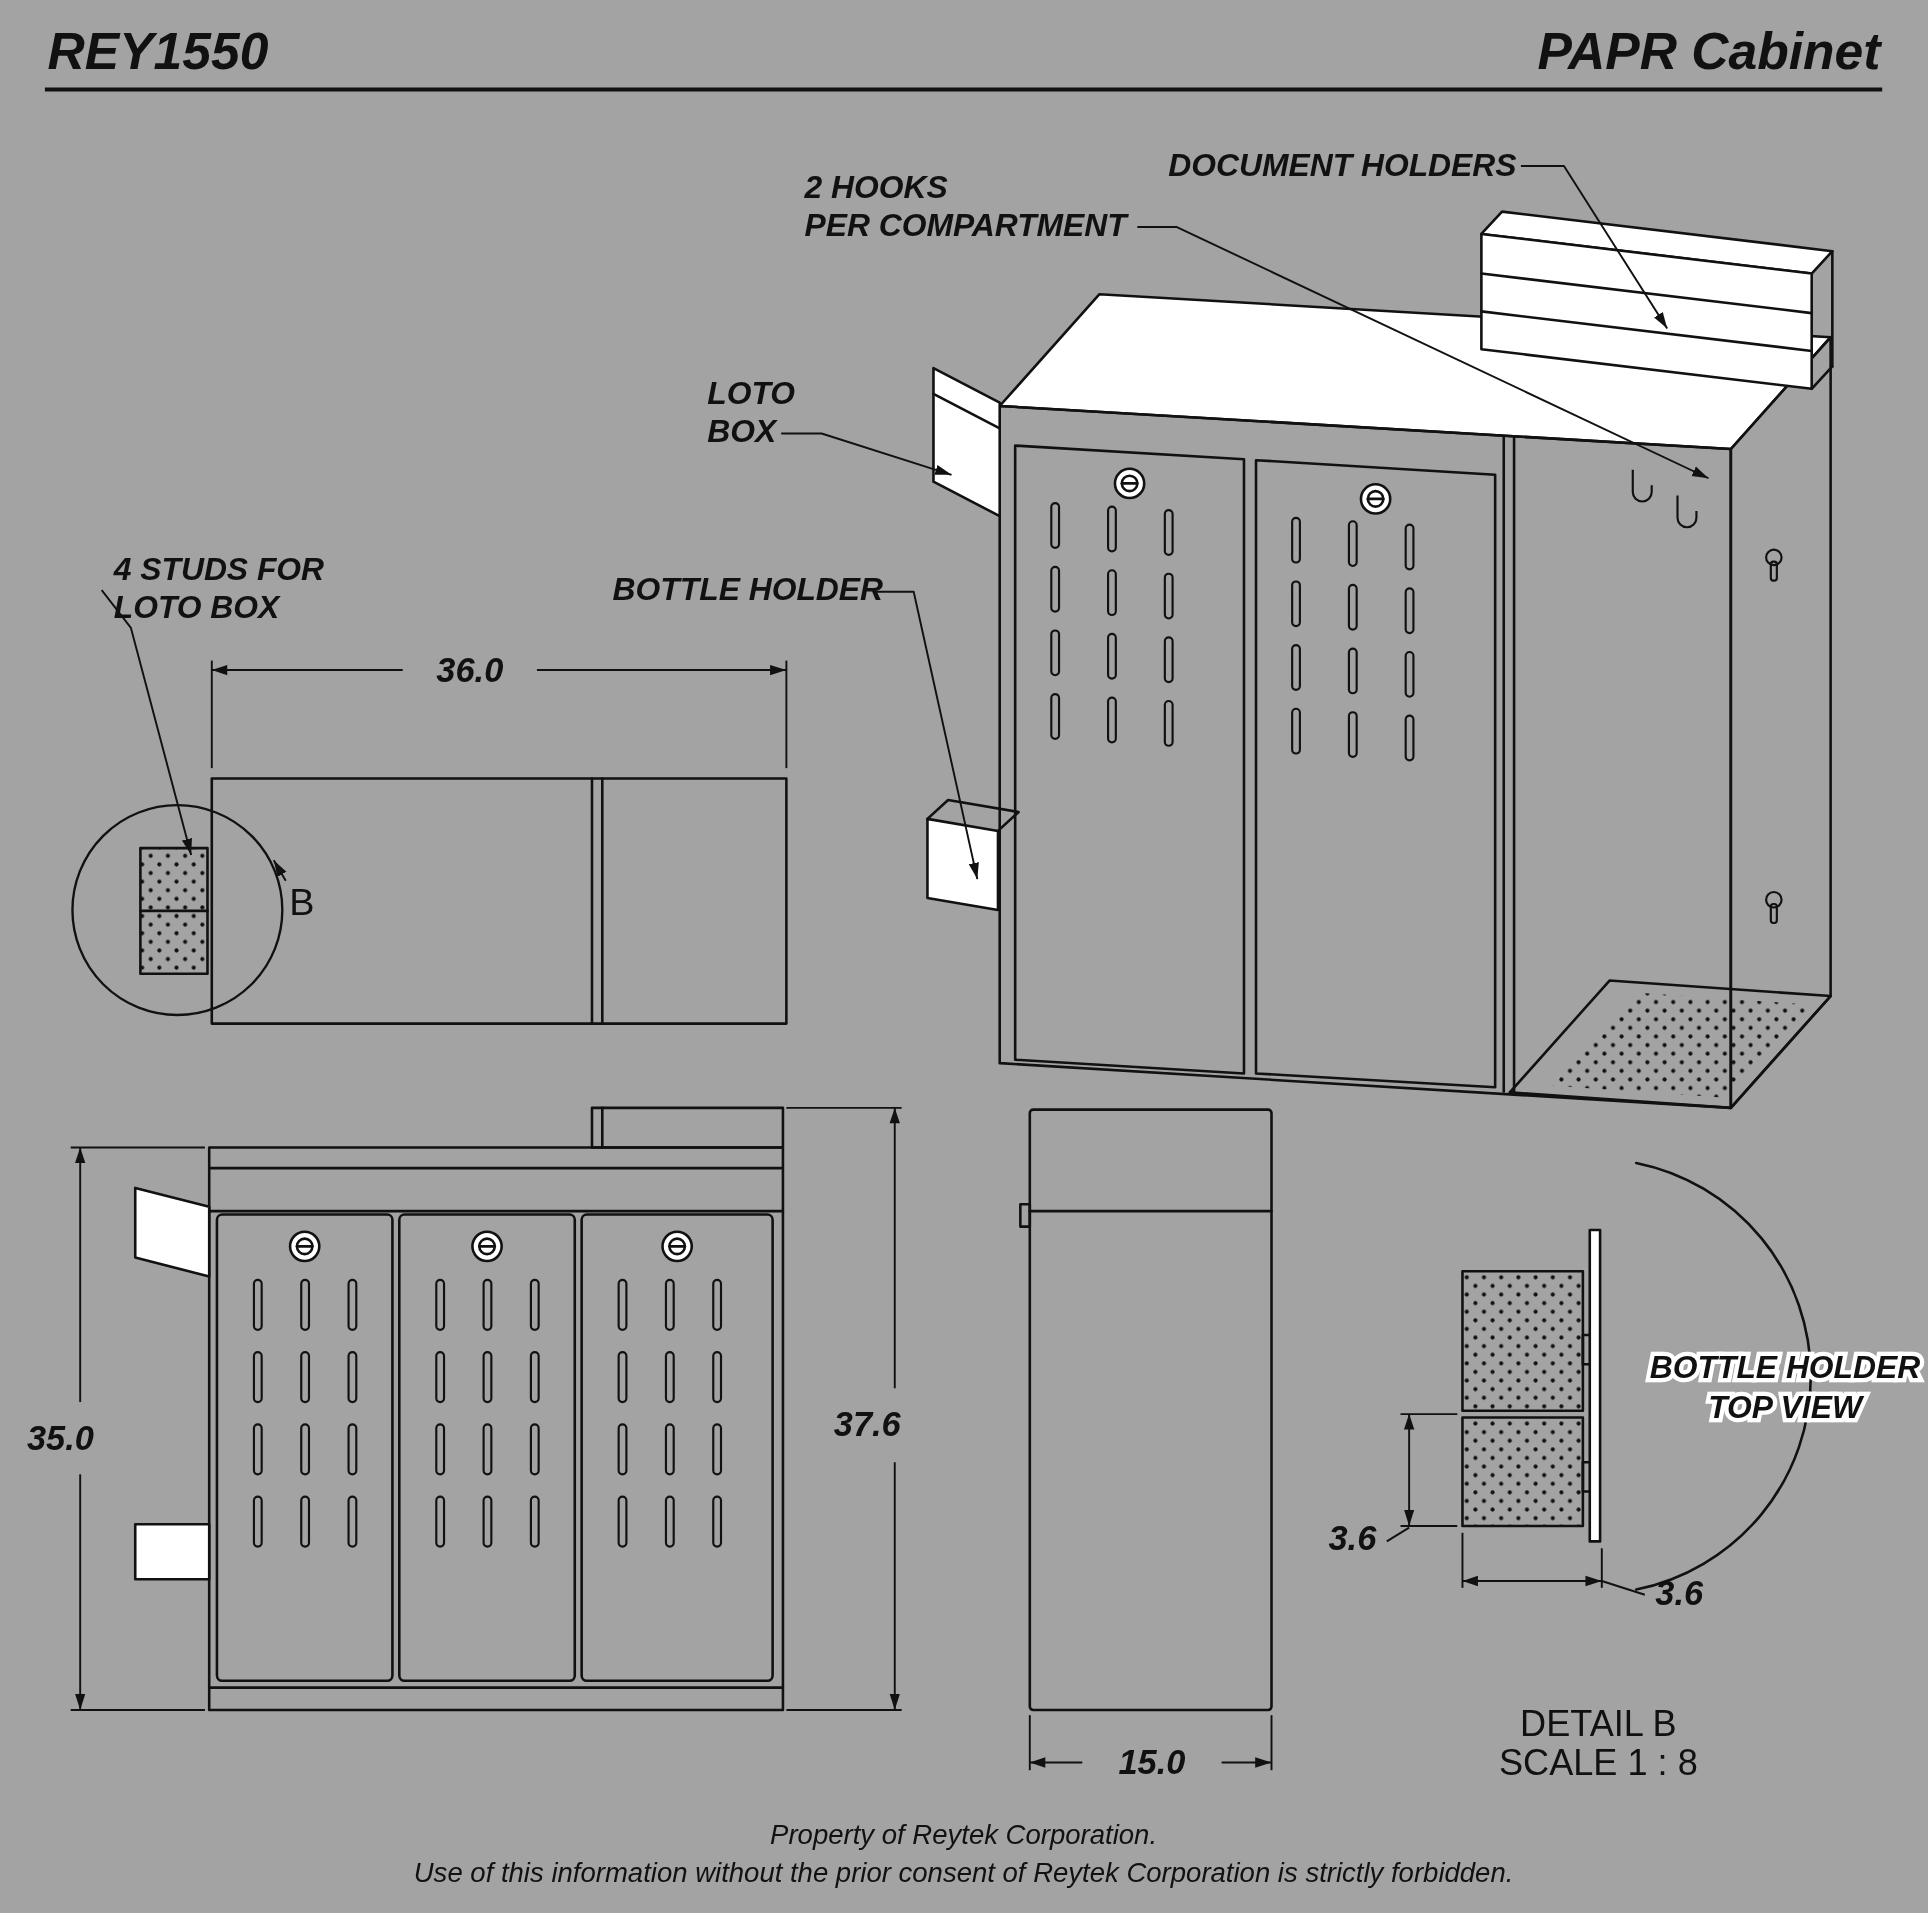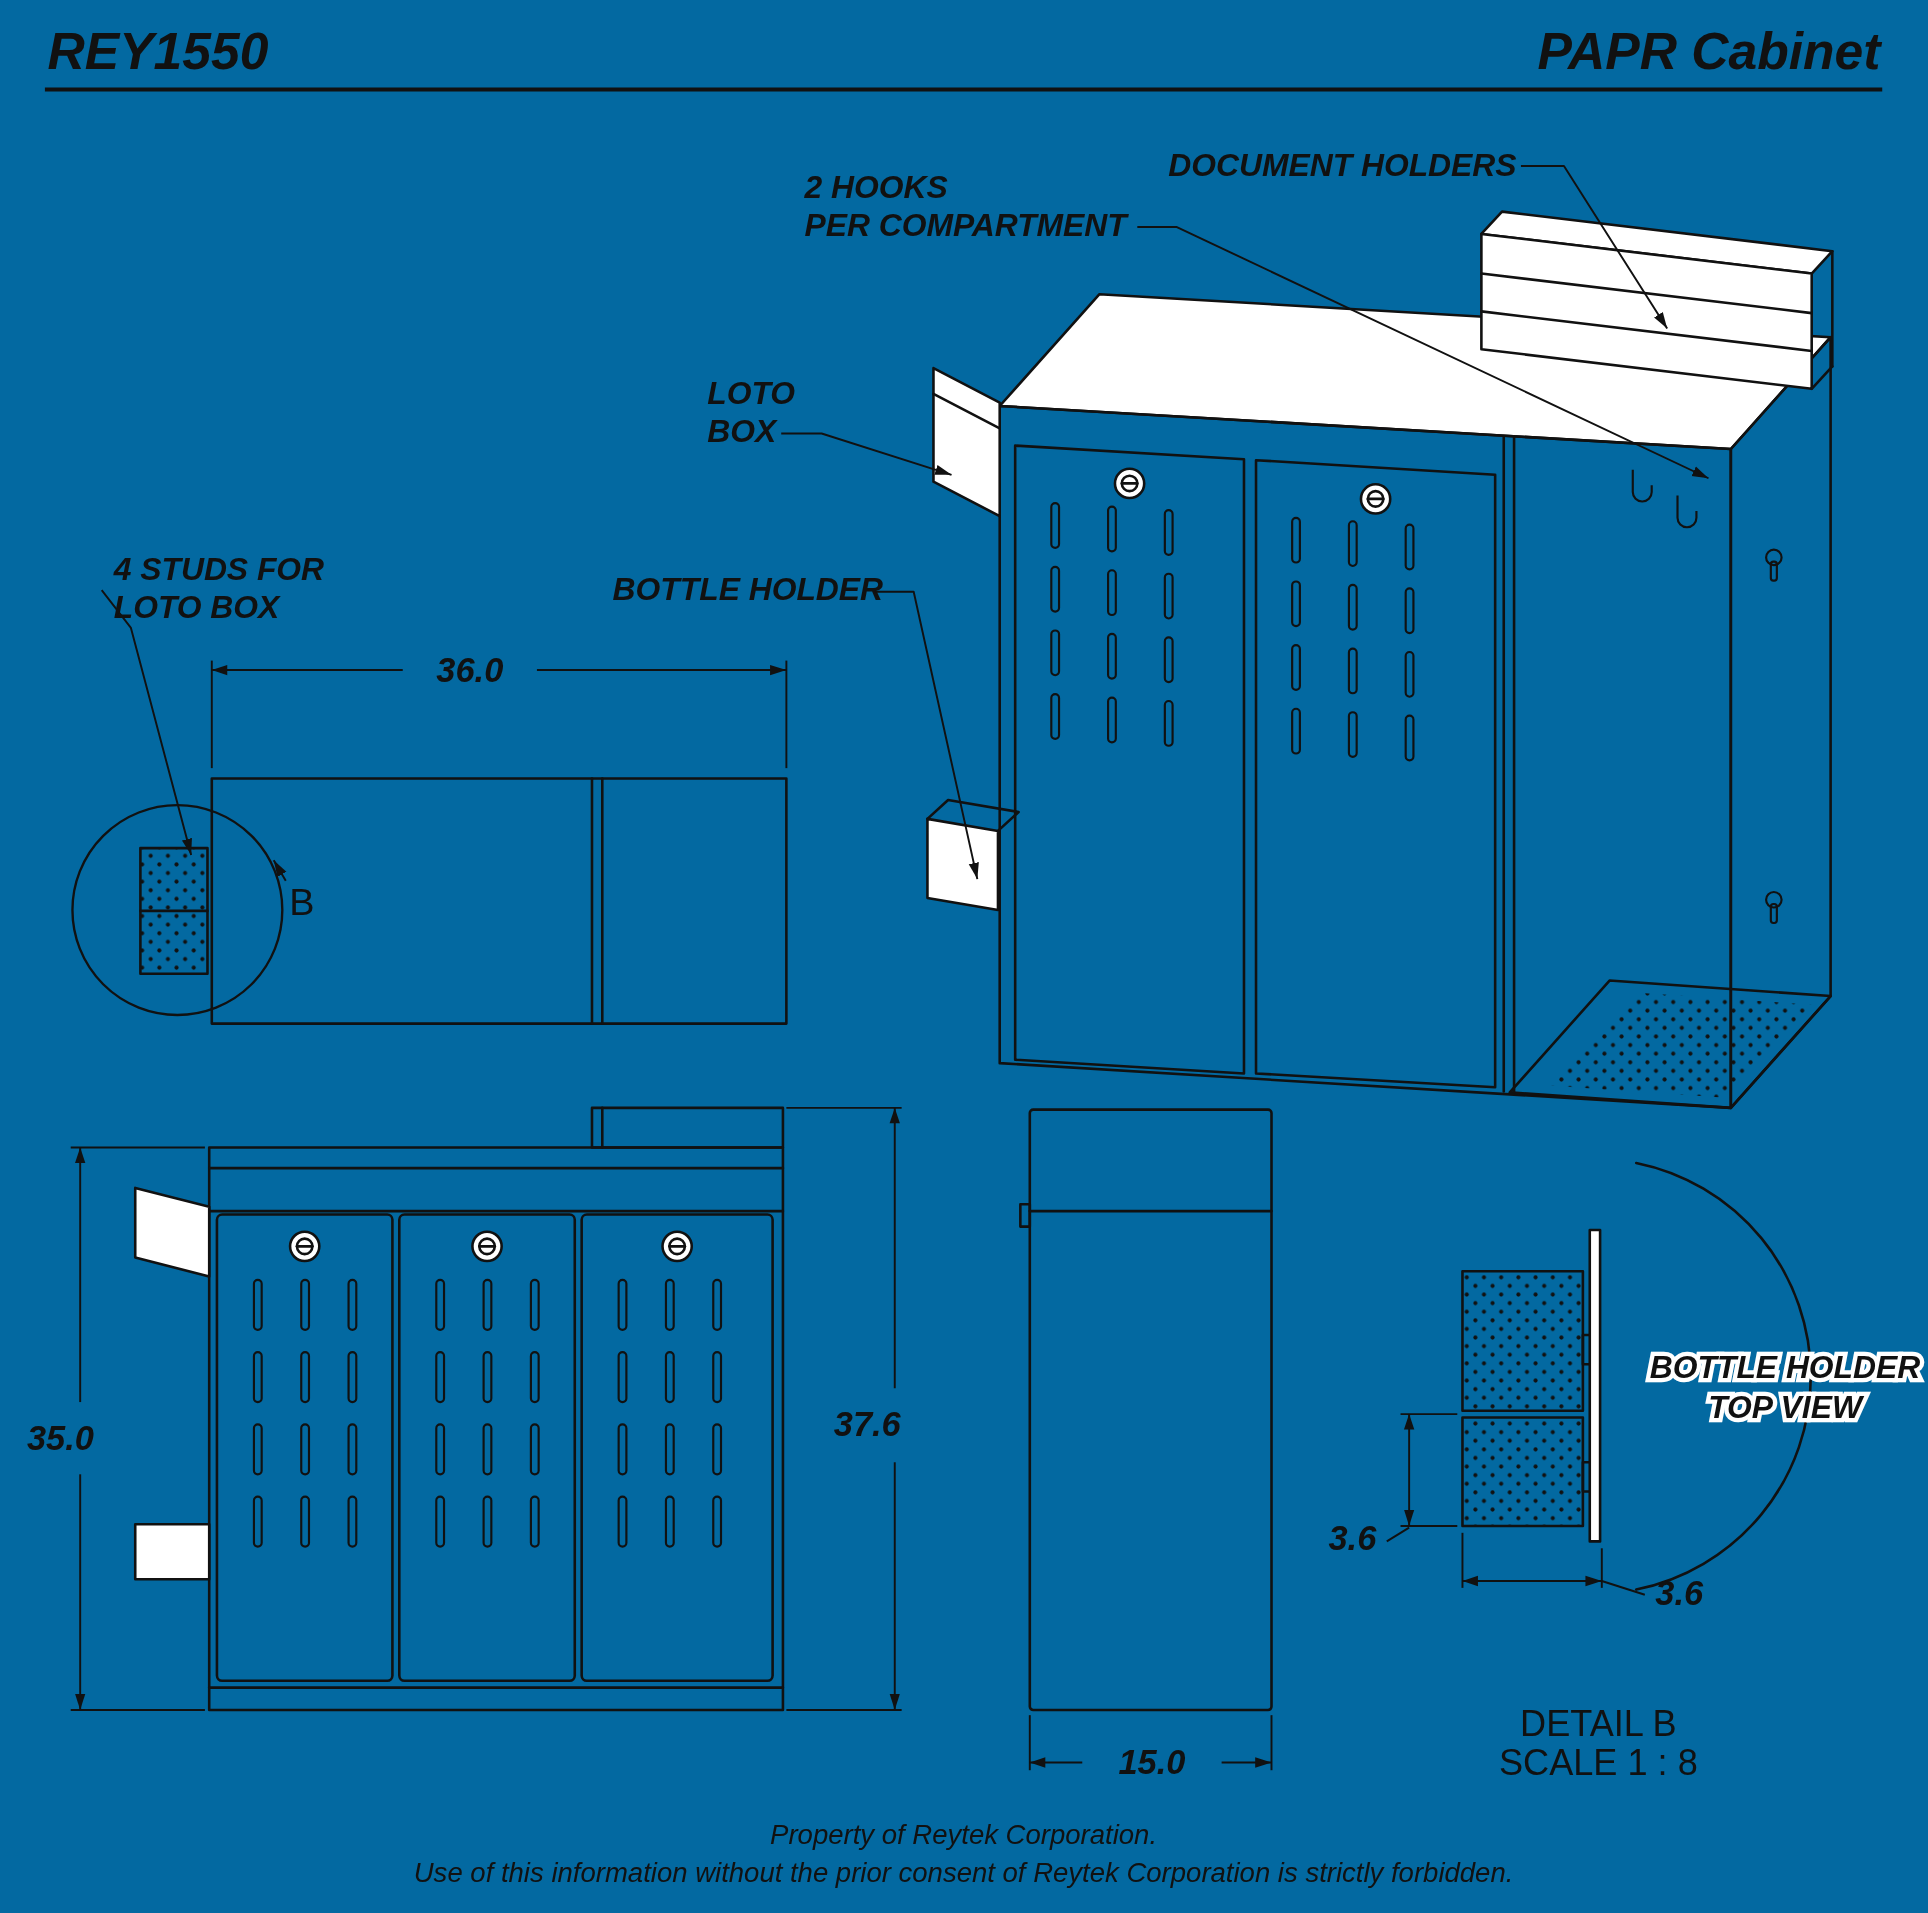--- a/index.html
+++ b/index.html
@@ -3,7 +3,7 @@
 <meta charset="utf-8">
 <style>
   html,body{margin:0;padding:0;background:#ffffff;}
-  .sheet{width:1928px;height:1913px;position:relative;background:#0369a1;}
+  .sheet{width:1928px;height:1913px;position:relative;background:#a3a3a3;}
   svg{display:block;}
   text{fill:#111111;font-family:"Liberation Sans",sans-serif;}
   .t-head{font-size:60px;font-style:italic;font-weight:bold;}

